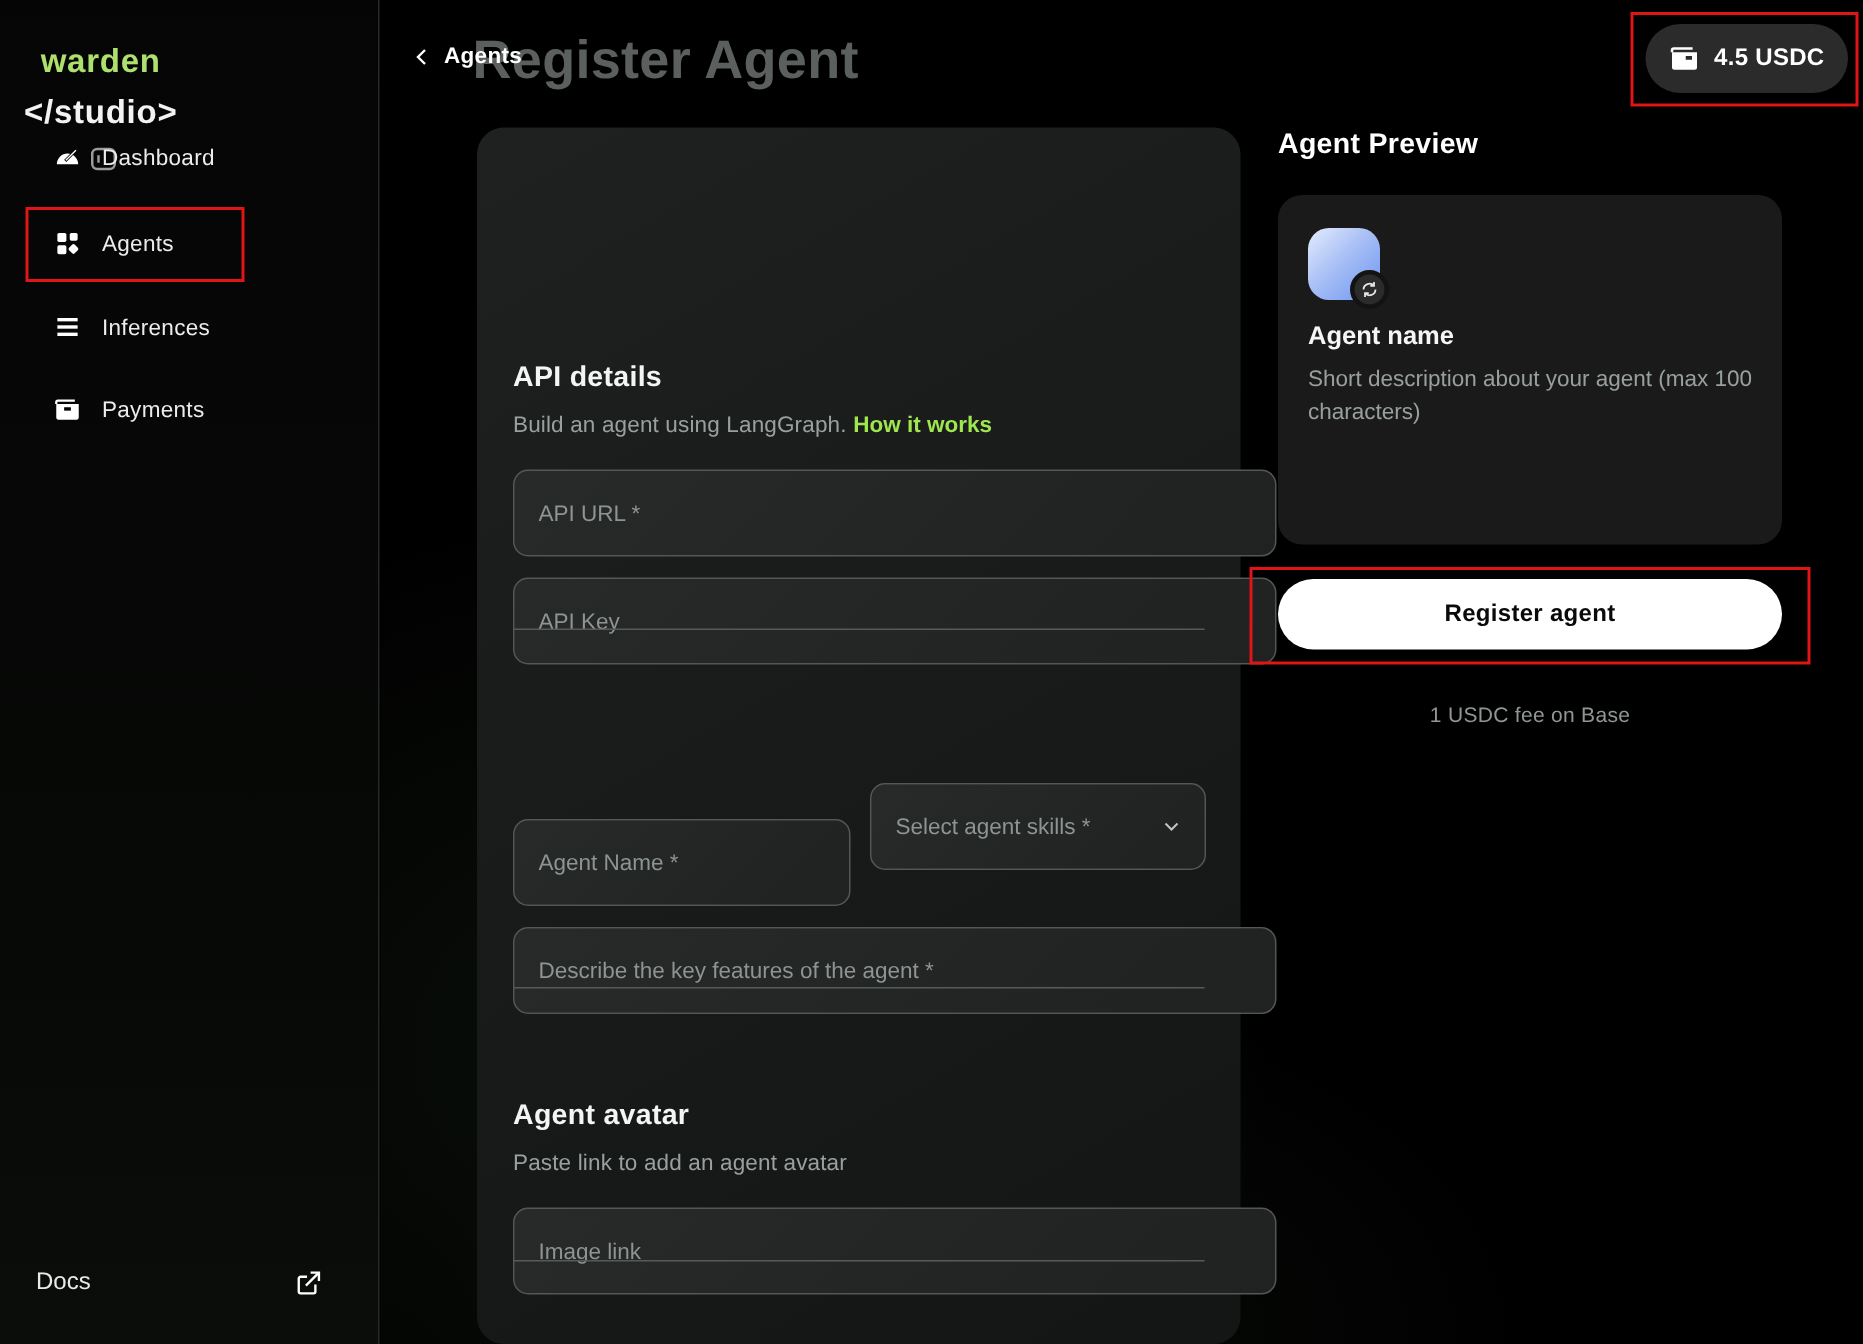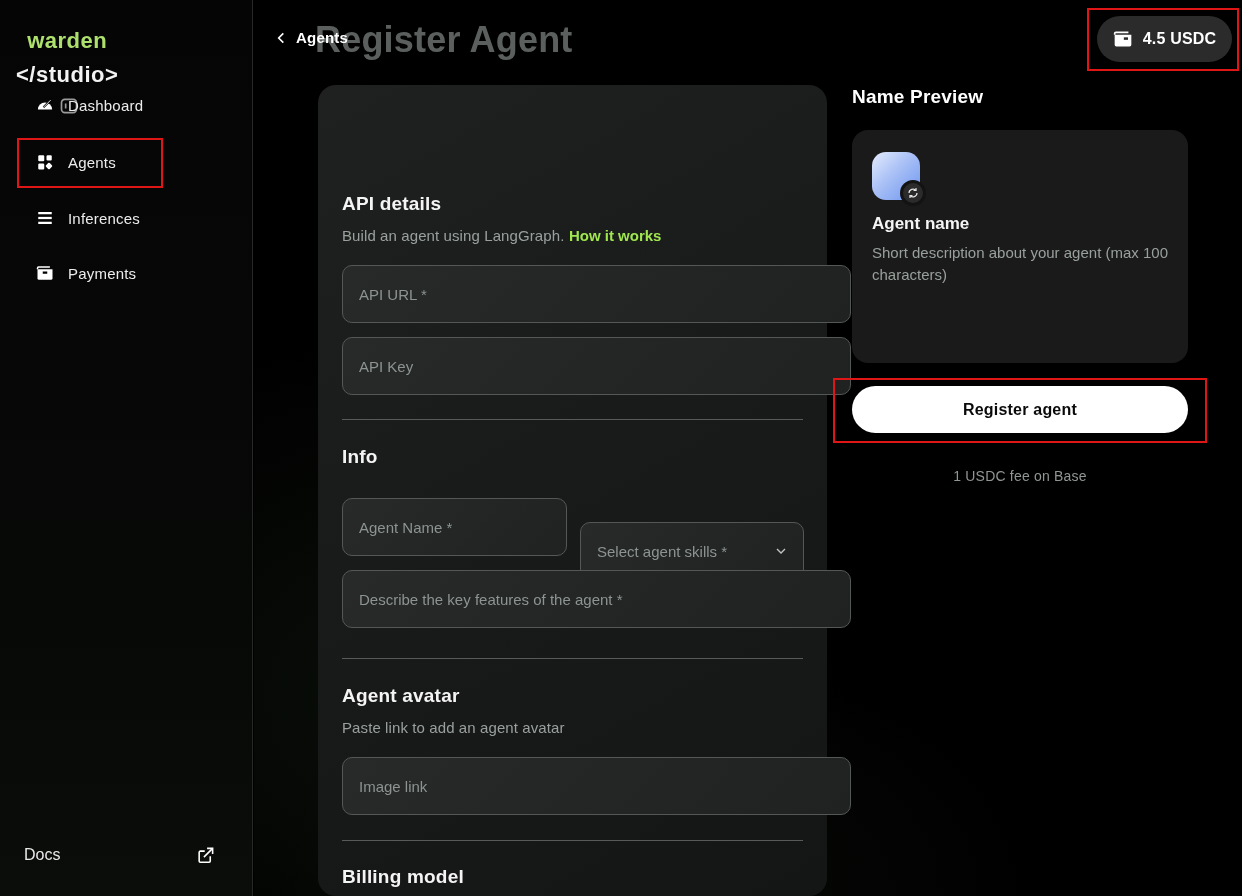--- a/index.html
+++ b/index.html
@@ -219,7 +219,7 @@
 
     </section>
 
-    <h2 class="preview-title">Name Preview</h2>
+    <h2 class="preview-title">Agent Preview</h2>
     <div class="preview-card">
       <div class="avatar"></div>
       <div class="avatar-badge">

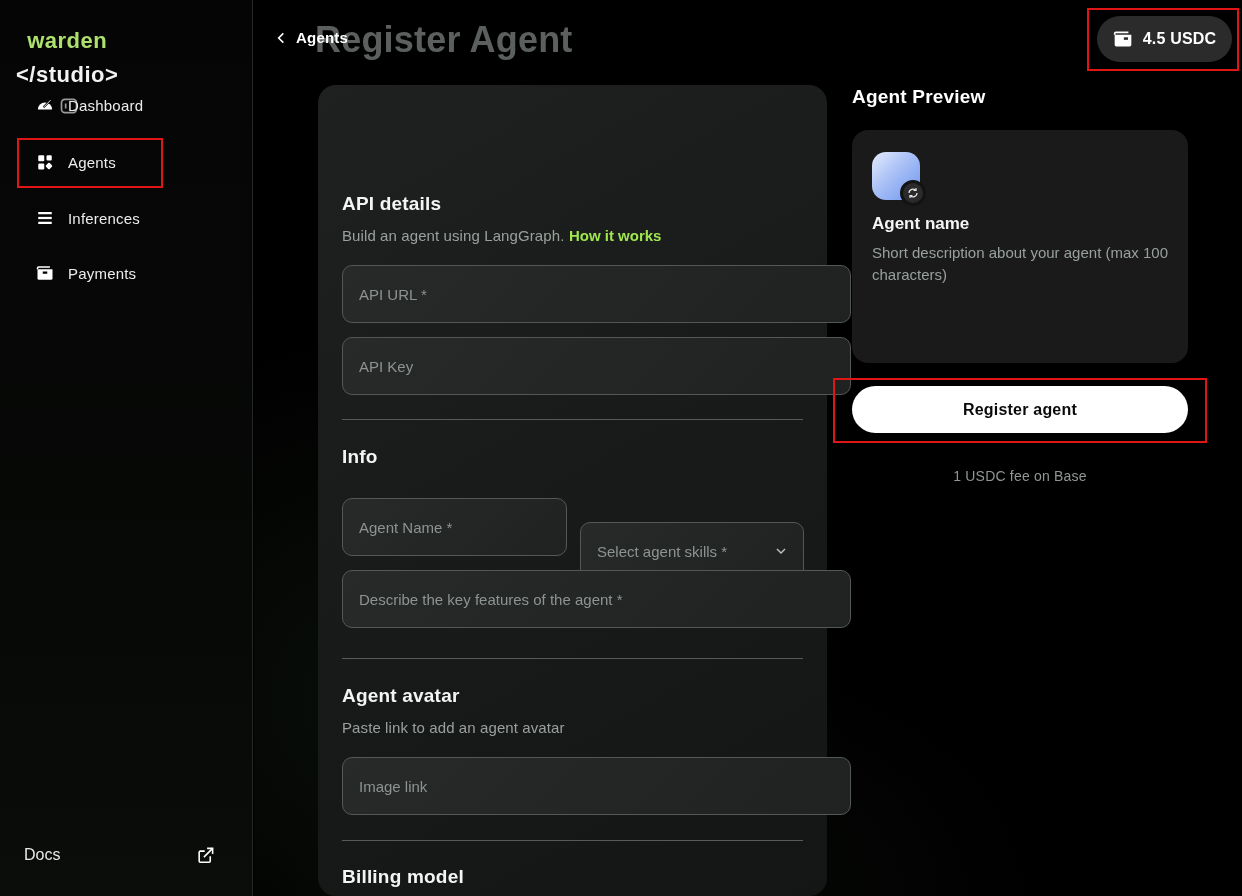--- a/index.html
+++ b/index.html
@@ -48,7 +48,7 @@
   
   .form-card { position:absolute; left:64px; top:85px; width:509px; height:811px;
     border-radius:18px; background:linear-gradient(150deg,#1e211f 0%, #191b1a 45%, #141615 100%); }
-  .fc { position:absolute; left:24px; width:461px; }
+  .fc { position:absolute; left:24px; width:461px;margin-top:48px; }
   .sec-title { font-size:19px; font-weight:bold; color:#f4f4f4; letter-spacing:.2px; }
   .sec-sub { font-size:15px; color:#9aa19d; letter-spacing:.1px; }
   .green-link { font-size:15px; font-weight:bold; color:#9fe64f; cursor:pointer; }

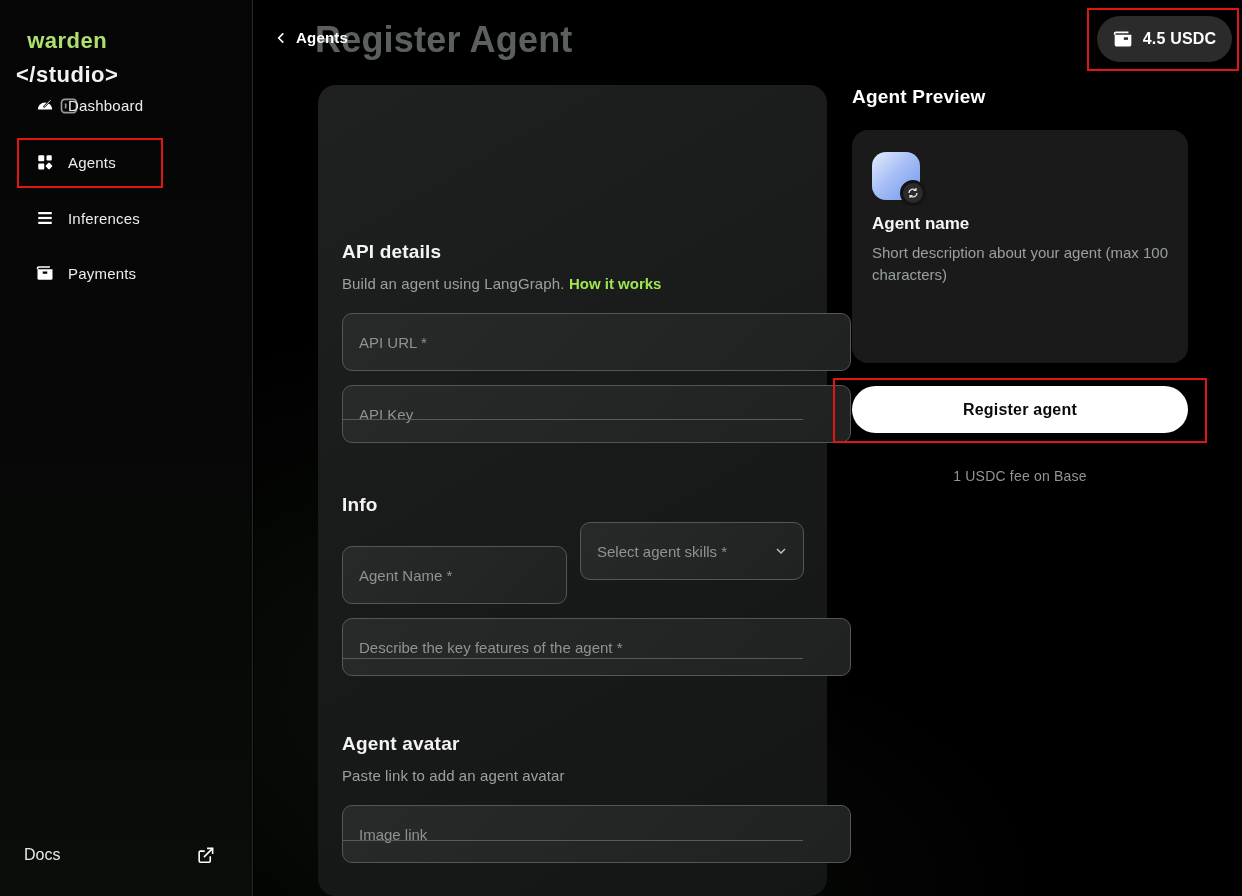--- a/index.html
+++ b/index.html
@@ -195,7 +195,6 @@
 
       <div class="divider" style="top:334px;"></div>
 
-      <h2 class="fc sec-title" style="top:361px;">Info</h2>
       <input class="fc field" style="top: 413px; width: 225px;" placeholder="Agent Name *">
       <div class="field select-field" style="position:absolute; left:262px; top:413px; width:224px;">
         <span class="ph">Select agent skills *</span>

